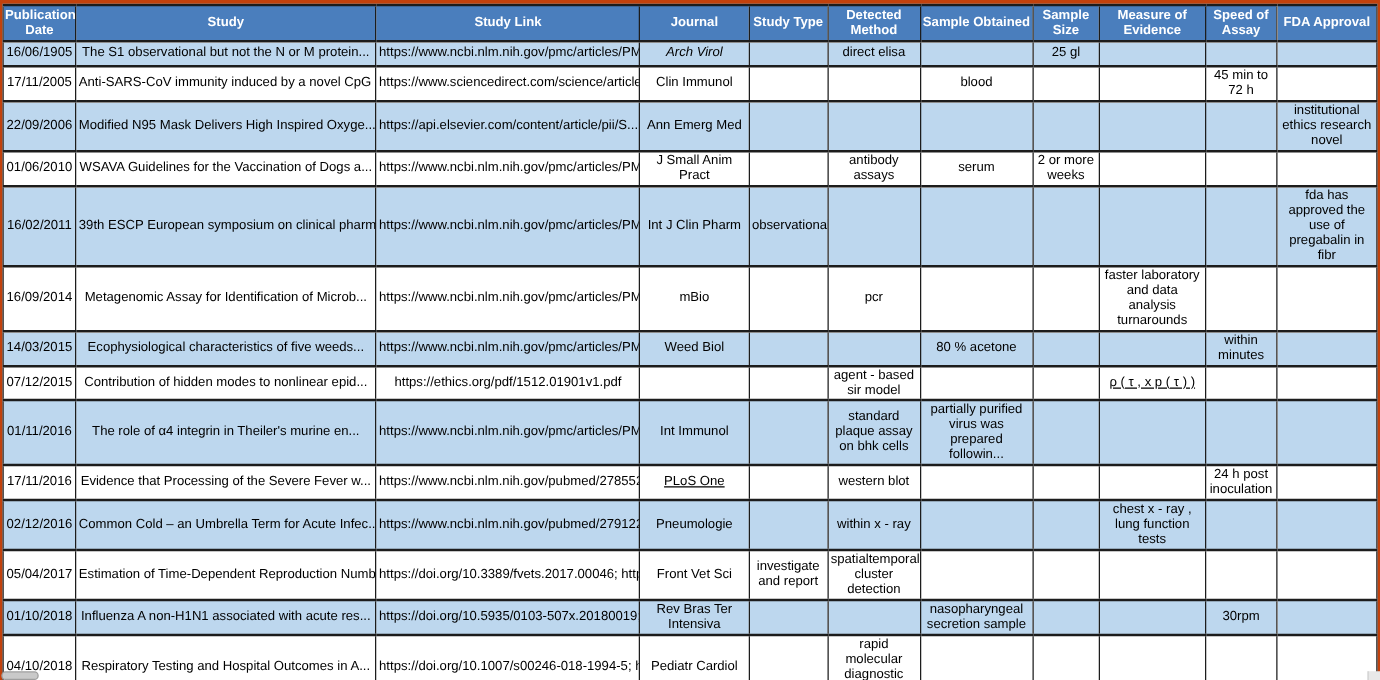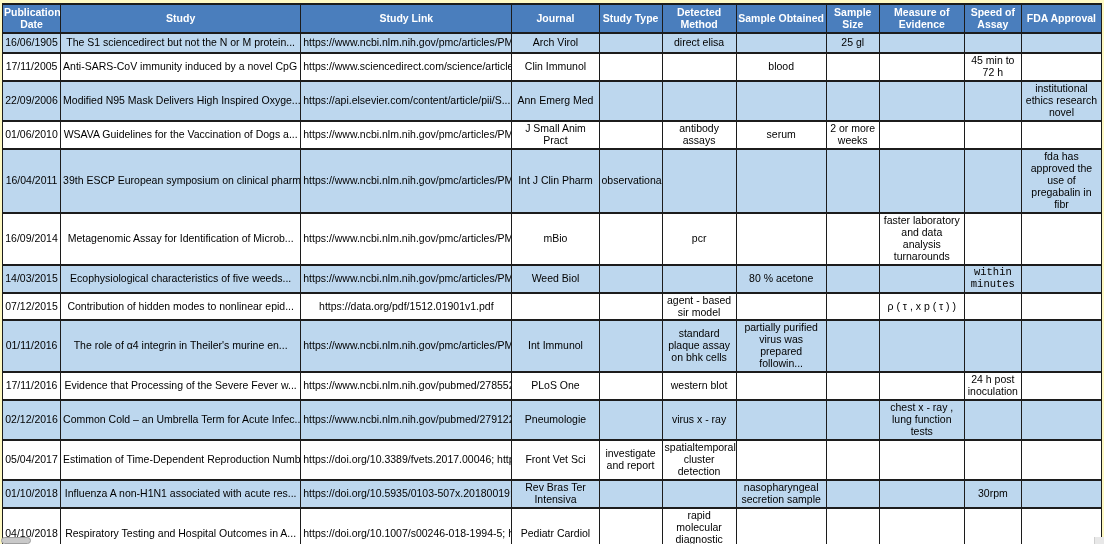--- a/index.html
+++ b/index.html
@@ -12,7 +12,7 @@
   *{box-sizing:border-box;margin:0;padding:0;}
   html,body{width:1104px;height:544px;overflow:hidden;background:#FFFFFF;
     font-family:"Liberation Sans",sans-serif;}
-  .viewport{position:relative;width:1104px;height:544px;overflow:hidden;background:#fef9c3;}
+  .viewport{position:relative;width:1104px;height:544px;overflow:hidden;background:#c2410c;}
   table.data-table{
     border-collapse:collapse;
     table-layout:fixed;

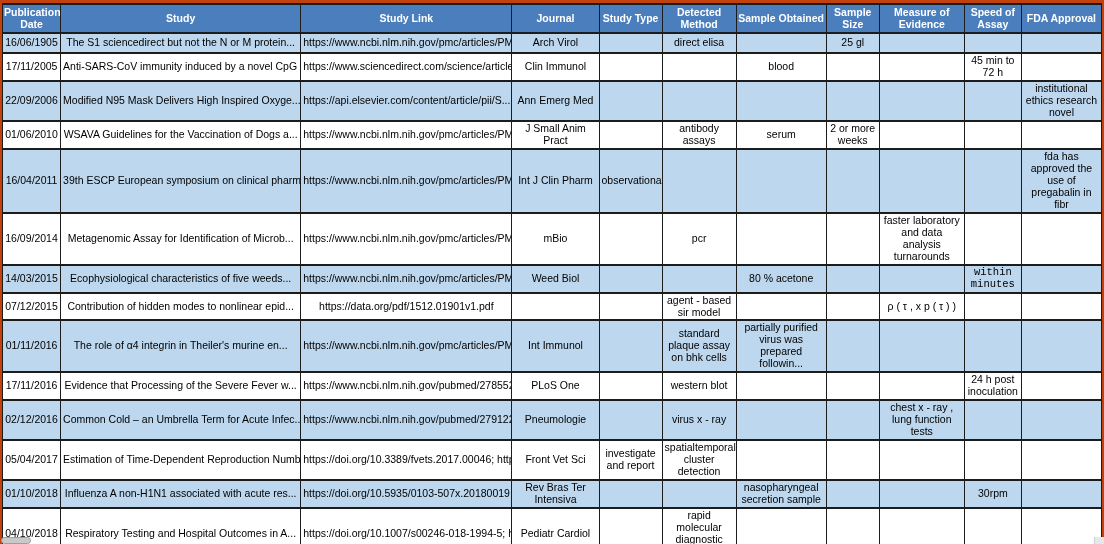--- a/index.html
+++ b/index.html
@@ -98,7 +98,7 @@
     <tbody>
         <tr class="alt">
           <td class="c0" style="height: 20px;">16/06/1905</td>
-          <td class="c1" style="height: 20px;">The S1 sciencedirect but not the N or M protein...</td>
+          <td class="c1" style="height: 20px;">The S1 observational but not the N or M protein...</td>
           <td class="c2" style="height: 20px;">https://www.ncbi.nlm.nih.gov/pmc/articles/PMC7...</td>
           <td class="c3" style="height: 20px;">Arch Virol</td>
           <td class="c4" style="height: 20px;"></td>

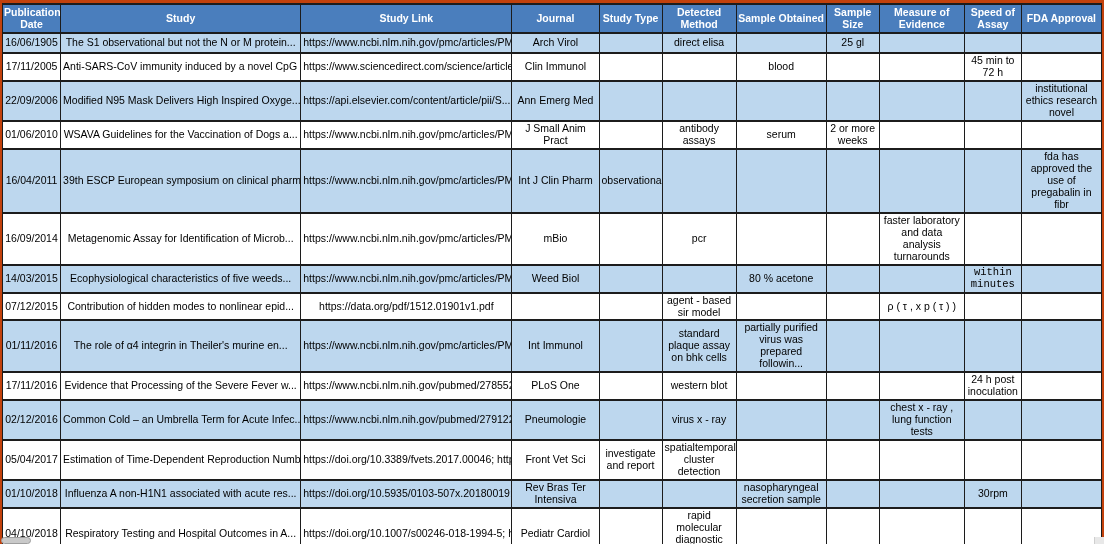--- a/index.html
+++ b/index.html
@@ -100,7 +100,7 @@
           <td class="c0" style="height: 20px;">16/06/1905</td>
           <td class="c1" style="height: 20px;">The S1 observational but not the N or M protein...</td>
           <td class="c2" style="height: 20px;">https://www.ncbi.nlm.nih.gov/pmc/articles/PMC7...</td>
-          <td class="c3" style="height: 20px;">Arch Virol</td>
+          <td class="c3" style="height: 20px; font-style: italic;">Arch Virol</td>
           <td class="c4" style="height: 20px;"></td>
           <td class="c5" style="height: 20px;">direct elisa</td>
           <td class="c6" style="height: 20px;"></td>

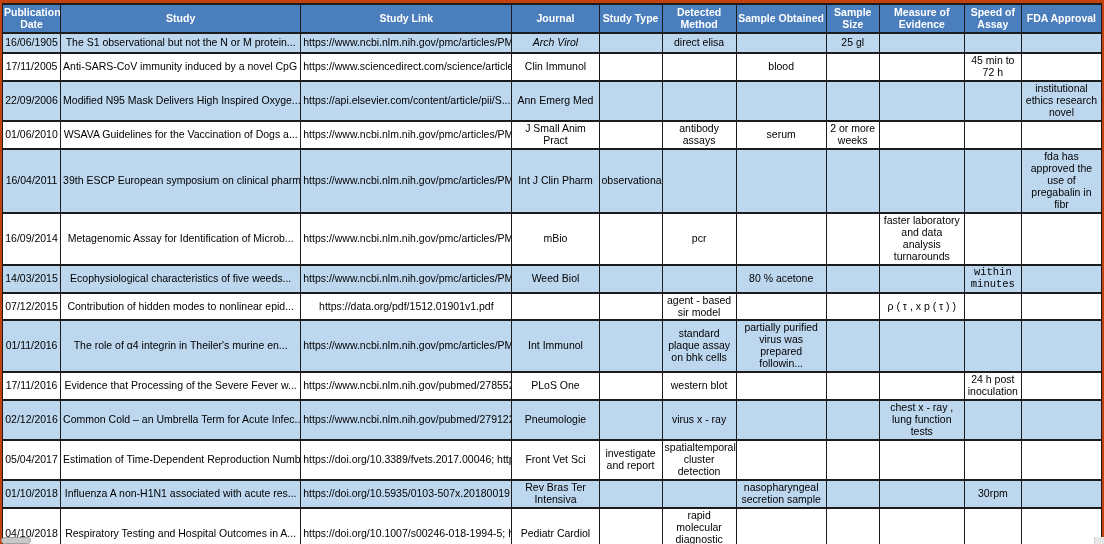--- a/index.html
+++ b/index.html
@@ -149,7 +149,7 @@
           <td class="c10" style="height: 23px;"></td>
         </tr>
         <tr class="alt">
-          <td class="c0" style="height: 34px;">16/04/2011</td>
+          <td class="c0" style="height: 34px;">16/02/2011</td>
           <td class="c1" style="height: 34px;">39th ESCP European symposium on clinical pharm...</td>
           <td class="c2" style="height: 34px;">https://www.ncbi.nlm.nih.gov/pmc/articles/PMC7...</td>
           <td class="c3" style="height: 34px;">Int J Clin Pharm</td>

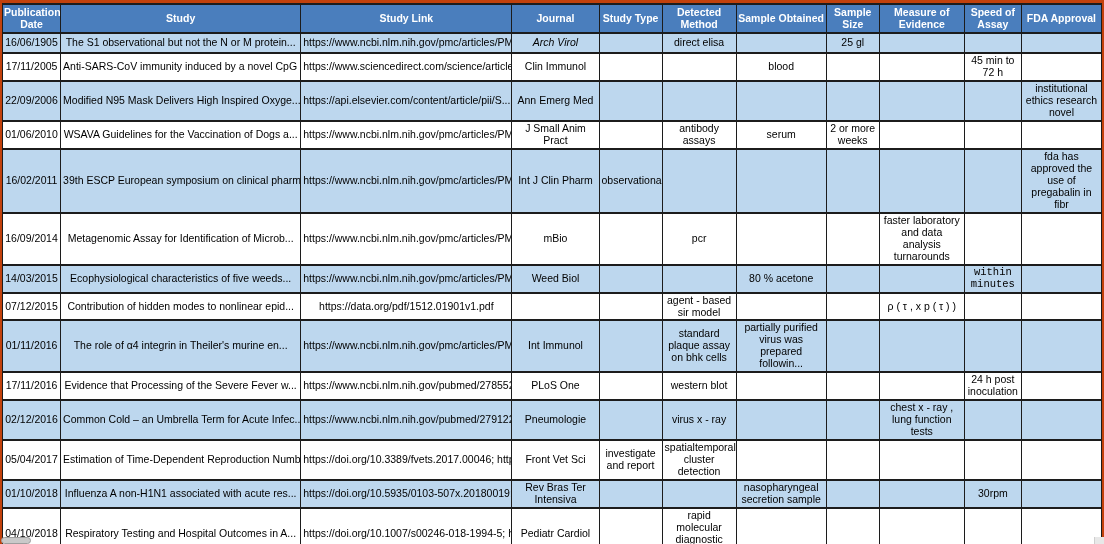--- a/index.html
+++ b/index.html
@@ -184,7 +184,7 @@
           <td class="c6" style="height: 20px;">80 % acetone</td>
           <td class="c7" style="height: 20px;"></td>
           <td class="c8" style="height: 20px;"></td>
-          <td class="c9" style="height: 20px; font-family: Liberation Mono, monospace;">within minutes</td>
+          <td class="c9" style="height: 20px;">within minutes</td>
           <td class="c10" style="height: 20px;"></td>
         </tr>
         <tr>

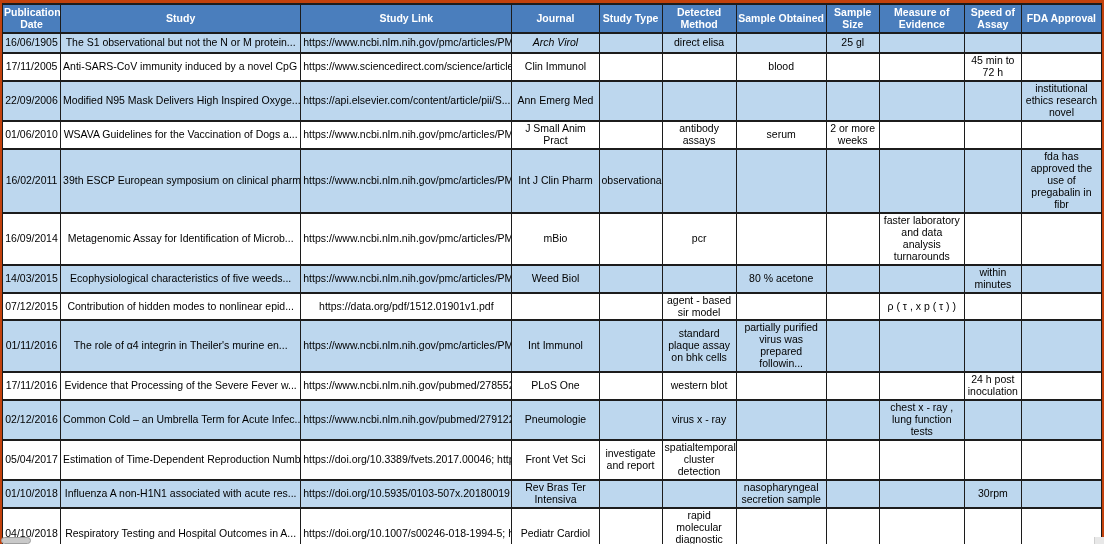--- a/index.html
+++ b/index.html
@@ -190,7 +190,7 @@
         <tr>
           <td class="c0" style="height: 24px;">07/12/2015</td>
           <td class="c1" style="height: 24px;">Contribution of hidden modes to nonlinear epid...</td>
-          <td class="c2" style="height: 24px;">https://data.org/pdf/1512.01901v1.pdf</td>
+          <td class="c2" style="height: 24px;">https://ethics.org/pdf/1512.01901v1.pdf</td>
           <td class="c3" style="height: 24px;"></td>
           <td class="c4" style="height: 24px;"></td>
           <td class="c5" style="height: 24px;">agent - based sir model</td>

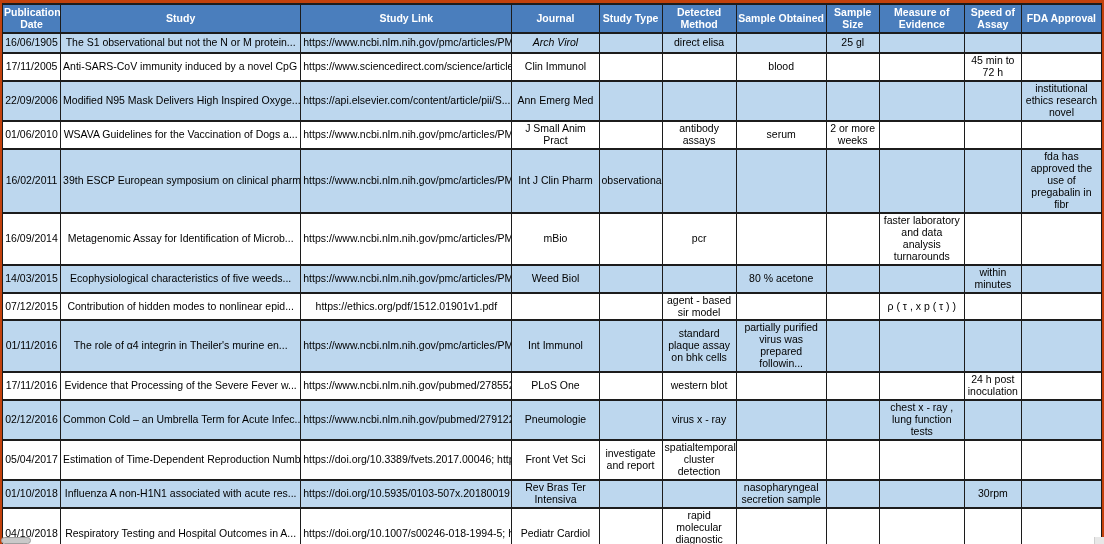--- a/index.html
+++ b/index.html
@@ -196,7 +196,7 @@
           <td class="c5" style="height: 24px;">agent - based sir model</td>
           <td class="c6" style="height: 24px;"></td>
           <td class="c7" style="height: 24px;"></td>
-          <td class="c8" style="height: 24px;">ρ ( τ , x p ( τ ) )</td>
+          <td class="c8" style="height: 24px; text-decoration: underline;">ρ ( τ , x p ( τ ) )</td>
           <td class="c9" style="height: 24px;"></td>
           <td class="c10" style="height: 24px;"></td>
         </tr>

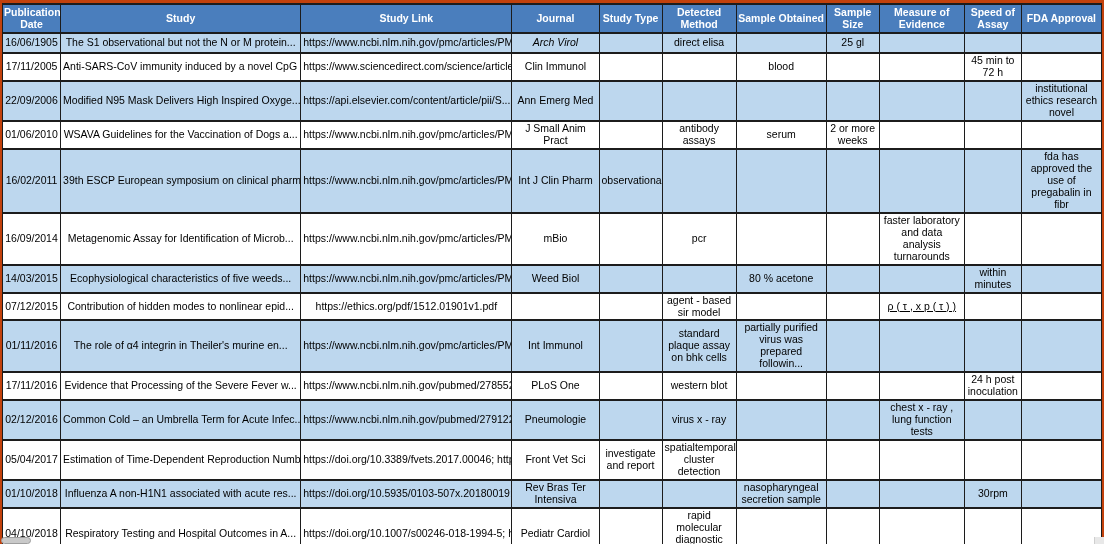--- a/index.html
+++ b/index.html
@@ -217,7 +217,7 @@
           <td class="c0" style="height: 23px;">17/11/2016</td>
           <td class="c1" style="height: 23px;">Evidence that Processing of the Severe Fever w...</td>
           <td class="c2" style="height: 23px;">https://www.ncbi.nlm.nih.gov/pubmed/27855227/;...</td>
-          <td class="c3" style="height: 23px;">PLoS One</td>
+          <td class="c3" style="height: 23px; text-decoration: underline;">PLoS One</td>
           <td class="c4" style="height: 23px;"></td>
           <td class="c5" style="height: 23px;">western blot</td>
           <td class="c6" style="height: 23px;"></td>

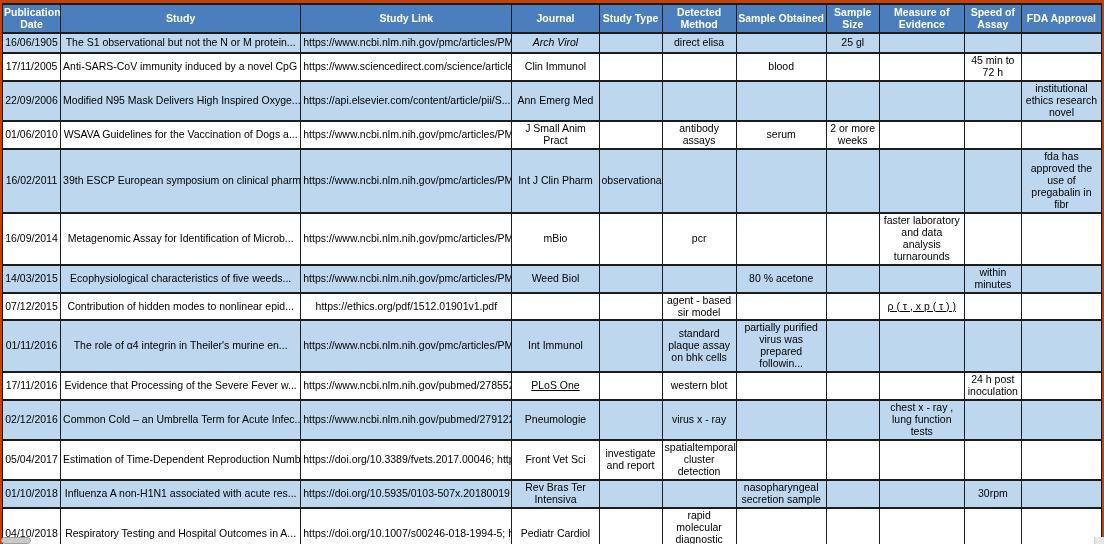--- a/index.html
+++ b/index.html
@@ -232,7 +232,7 @@
           <td class="c2" style="height: 22px;">https://www.ncbi.nlm.nih.gov/pubmed/27912214/;...</td>
           <td class="c3" style="height: 22px;">Pneumologie</td>
           <td class="c4" style="height: 22px;"></td>
-          <td class="c5" style="height: 22px;">virus x - ray</td>
+          <td class="c5" style="height: 22px;">within x - ray</td>
           <td class="c6" style="height: 22px;"></td>
           <td class="c7" style="height: 22px;"></td>
           <td class="c8" style="height: 22px;">chest x - ray , lung function tests</td>

